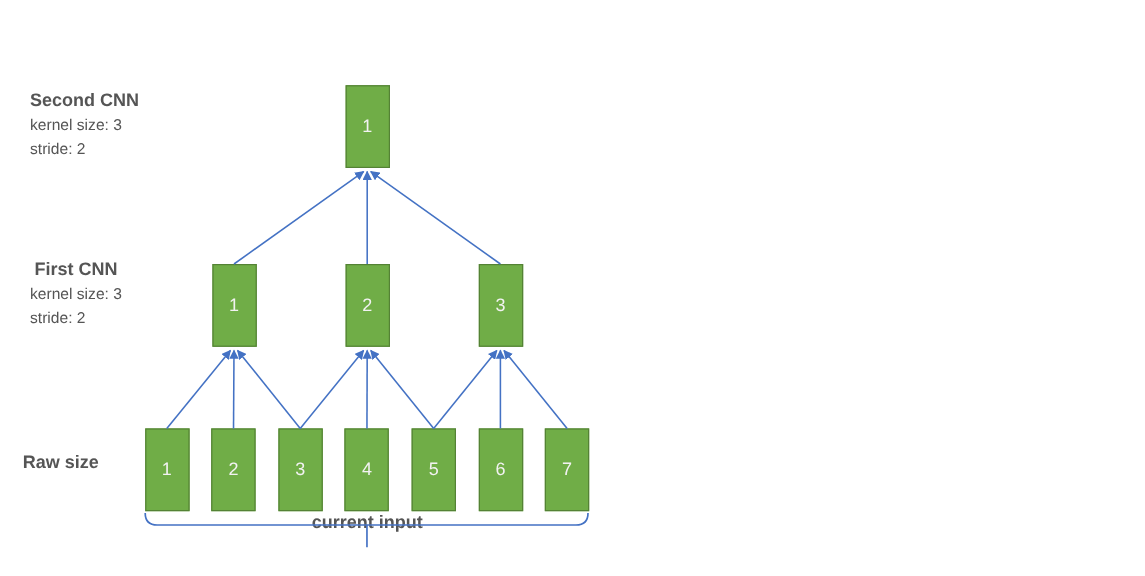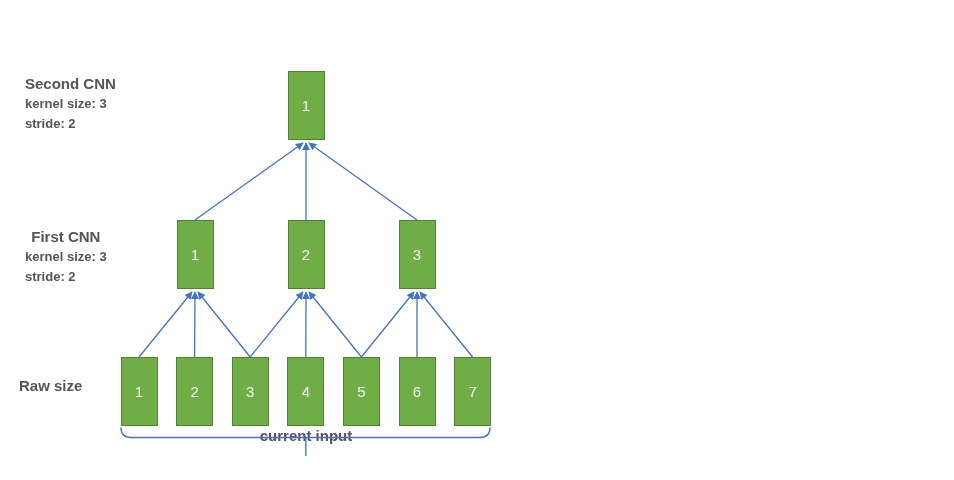--- a/index.html
+++ b/index.html
@@ -47,7 +47,7 @@
   .label-detail {
     font-size: 13px;
     line-height: 20px;
-    font-weight: bold;
+    font-weight: normal;
     white-space: nowrap;
   }
   .brace-label {

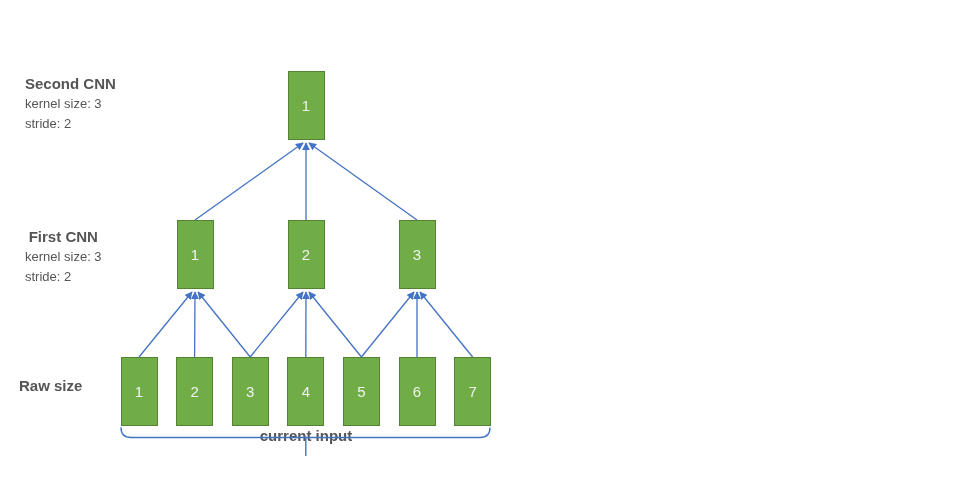--- a/index.html
+++ b/index.html
@@ -95,7 +95,7 @@
     <div class="label-detail">stride: 2</div>
   </div>
 
-  <div class="layer-label" style="left:25px; top:227px">
+  <div class="layer-label" style="left:25px; top:215px">
     <div class="label-title">First CNN</div>
     <div class="label-detail">kernel size: 3</div>
     <div class="label-detail">stride: 2</div>

